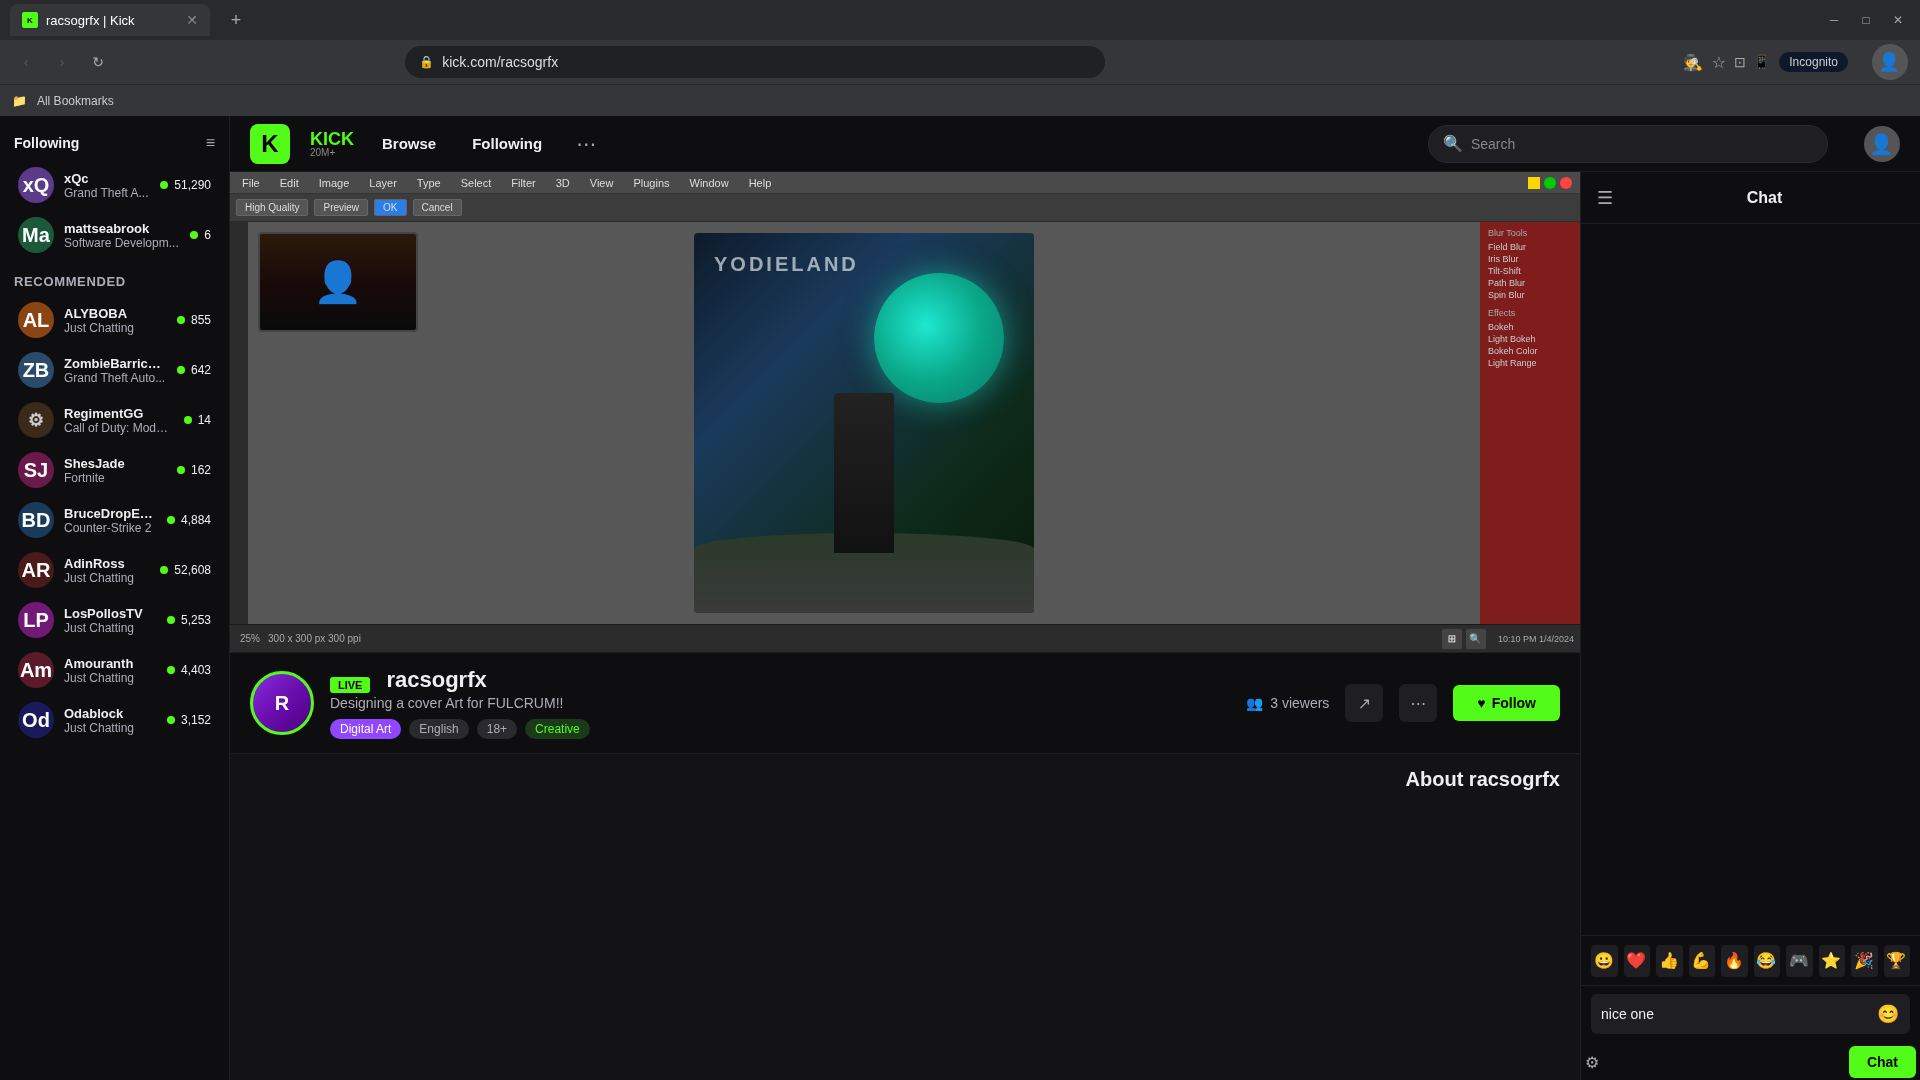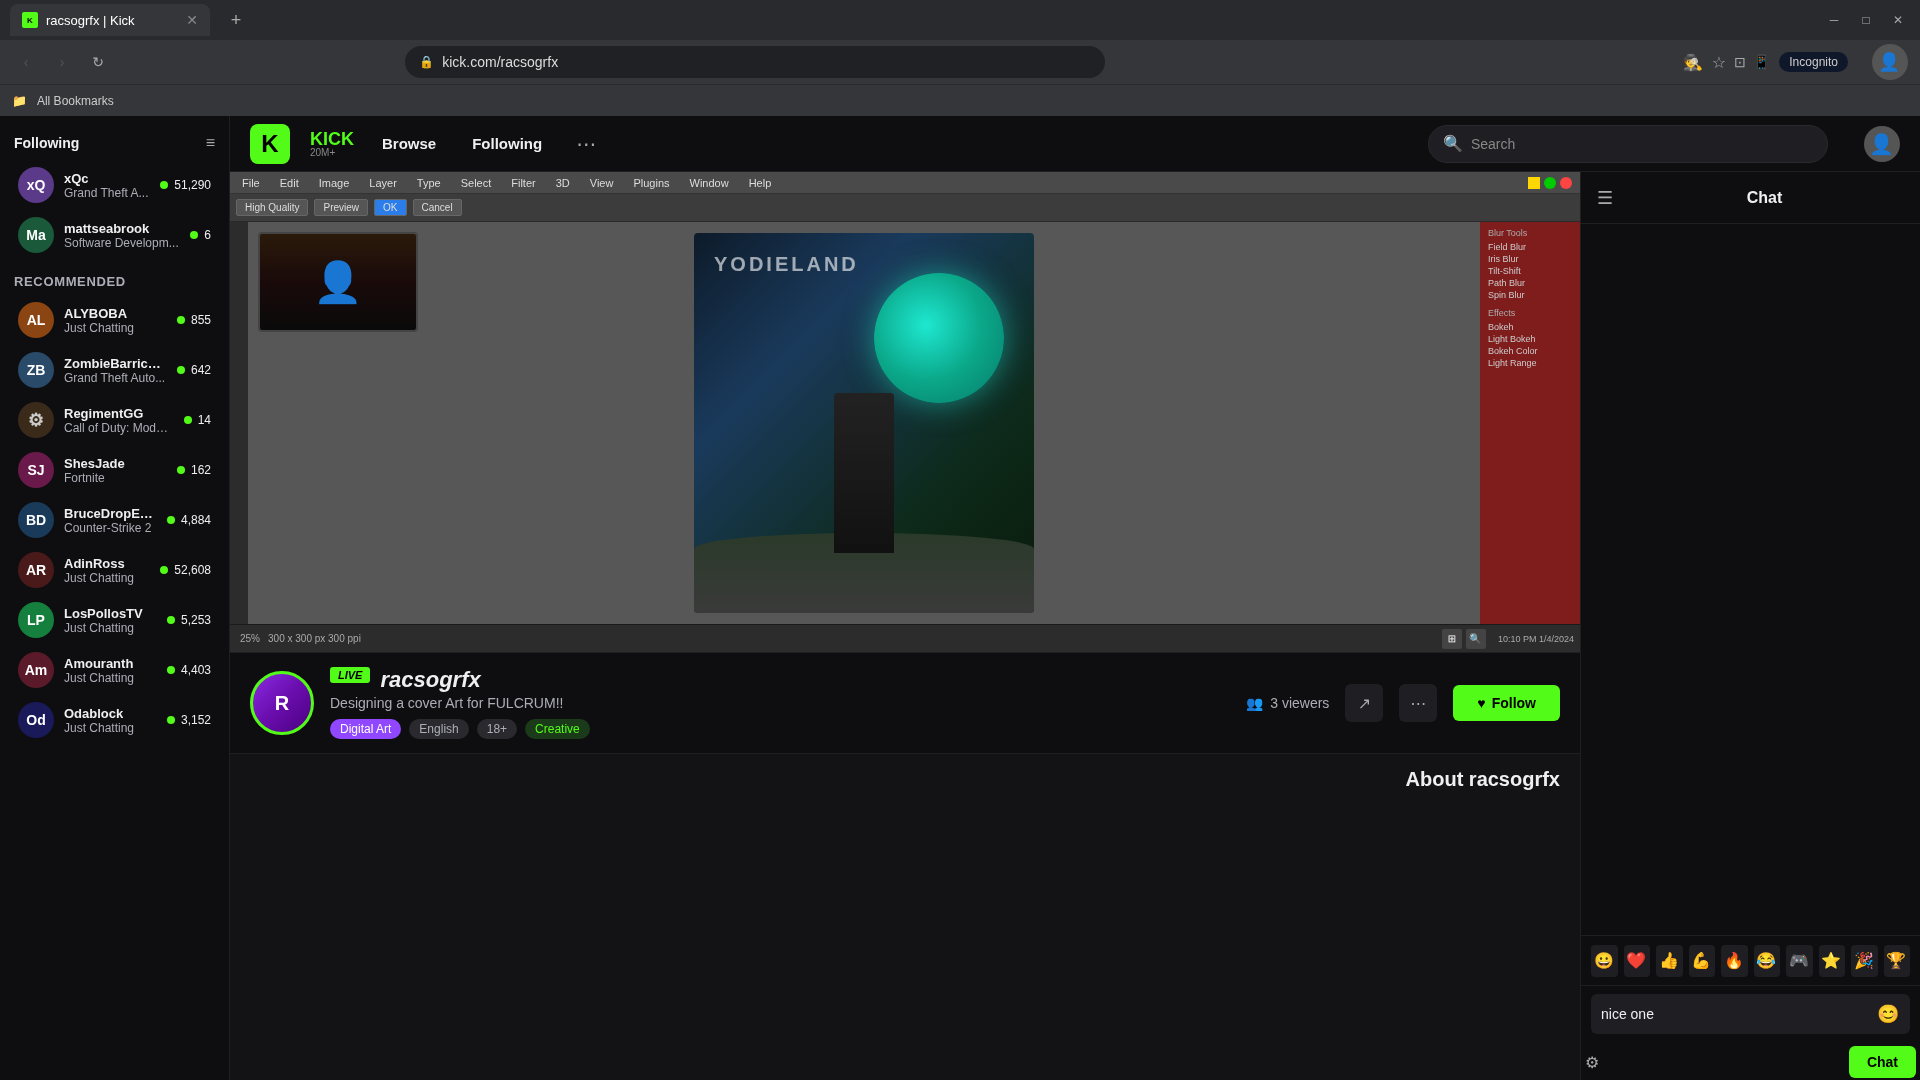--- a/index.html
+++ b/index.html
@@ -31,7 +31,7 @@
     .sidebar-section-header { display: flex; align-items: center; justify-content: space-between; padding: 8px 14px; font-size: 14px; font-weight: 600; color: #efeff1; }
     .sidebar-sort-icon { color: #aaa; cursor: pointer; font-size: 16px; }
     .sidebar-item { display: flex; align-items: center; padding: 6px 12px; gap: 10px; cursor: pointer; border-radius: 6px; margin: 1px 6px; }
-    .sidebar-avatar { width: 36px; height: 36px; border-radius: 50%; background: #333; flex-shrink: 0; overflow: hidden; display: flex; align-items: center; justify-content: center; font-size: 14px; font-weight: bold; color: #fff; }
+    .sidebar-avatar { width: 36px; height: 36px; border-radius: 50%; background: #333; flex-shrink: 0; overflow: hidden; display: flex; align-items: center; justify-content: center; font-size: 20px; font-weight: bold; color: #fff; }
     .sidebar-info { flex: 1; min-width: 0; }
     .sidebar-name { font-size: 13px; font-weight: 700; color: #efeff1; white-space: nowrap; overflow: hidden; text-overflow: ellipsis; }
     .sidebar-game { font-size: 12px; color: #adadb8; white-space: nowrap; overflow: hidden; text-overflow: ellipsis; }

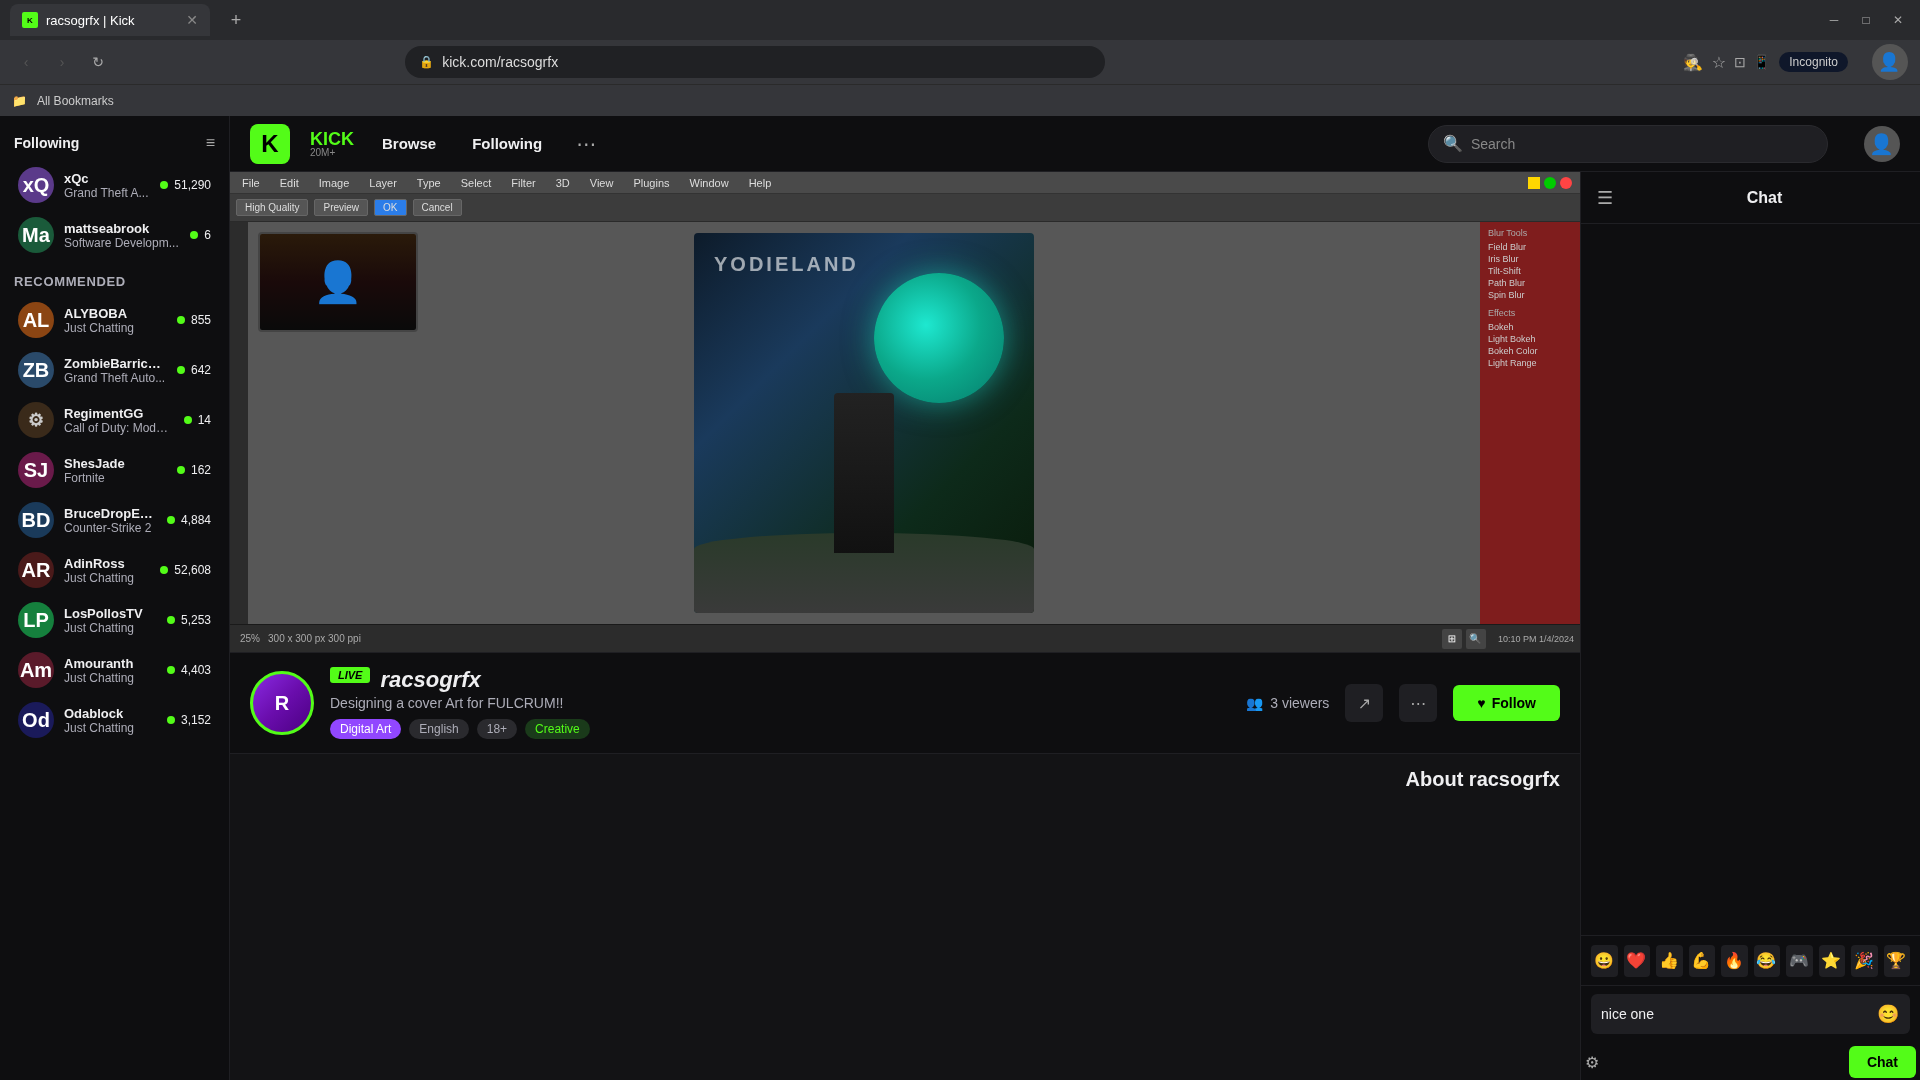--- a/index.html
+++ b/index.html
@@ -270,7 +270,7 @@
     </div>
 
     <div class="sidebar-item">
-      <div class="sidebar-avatar" style="background:#15803d;">LP</div>
+      <div class="sidebar-avatar" style="background:#701a75;">LP</div>
       <div class="sidebar-info">
         <div class="sidebar-name">LosPollosTV</div>
         <div class="sidebar-game">Just Chatting</div>

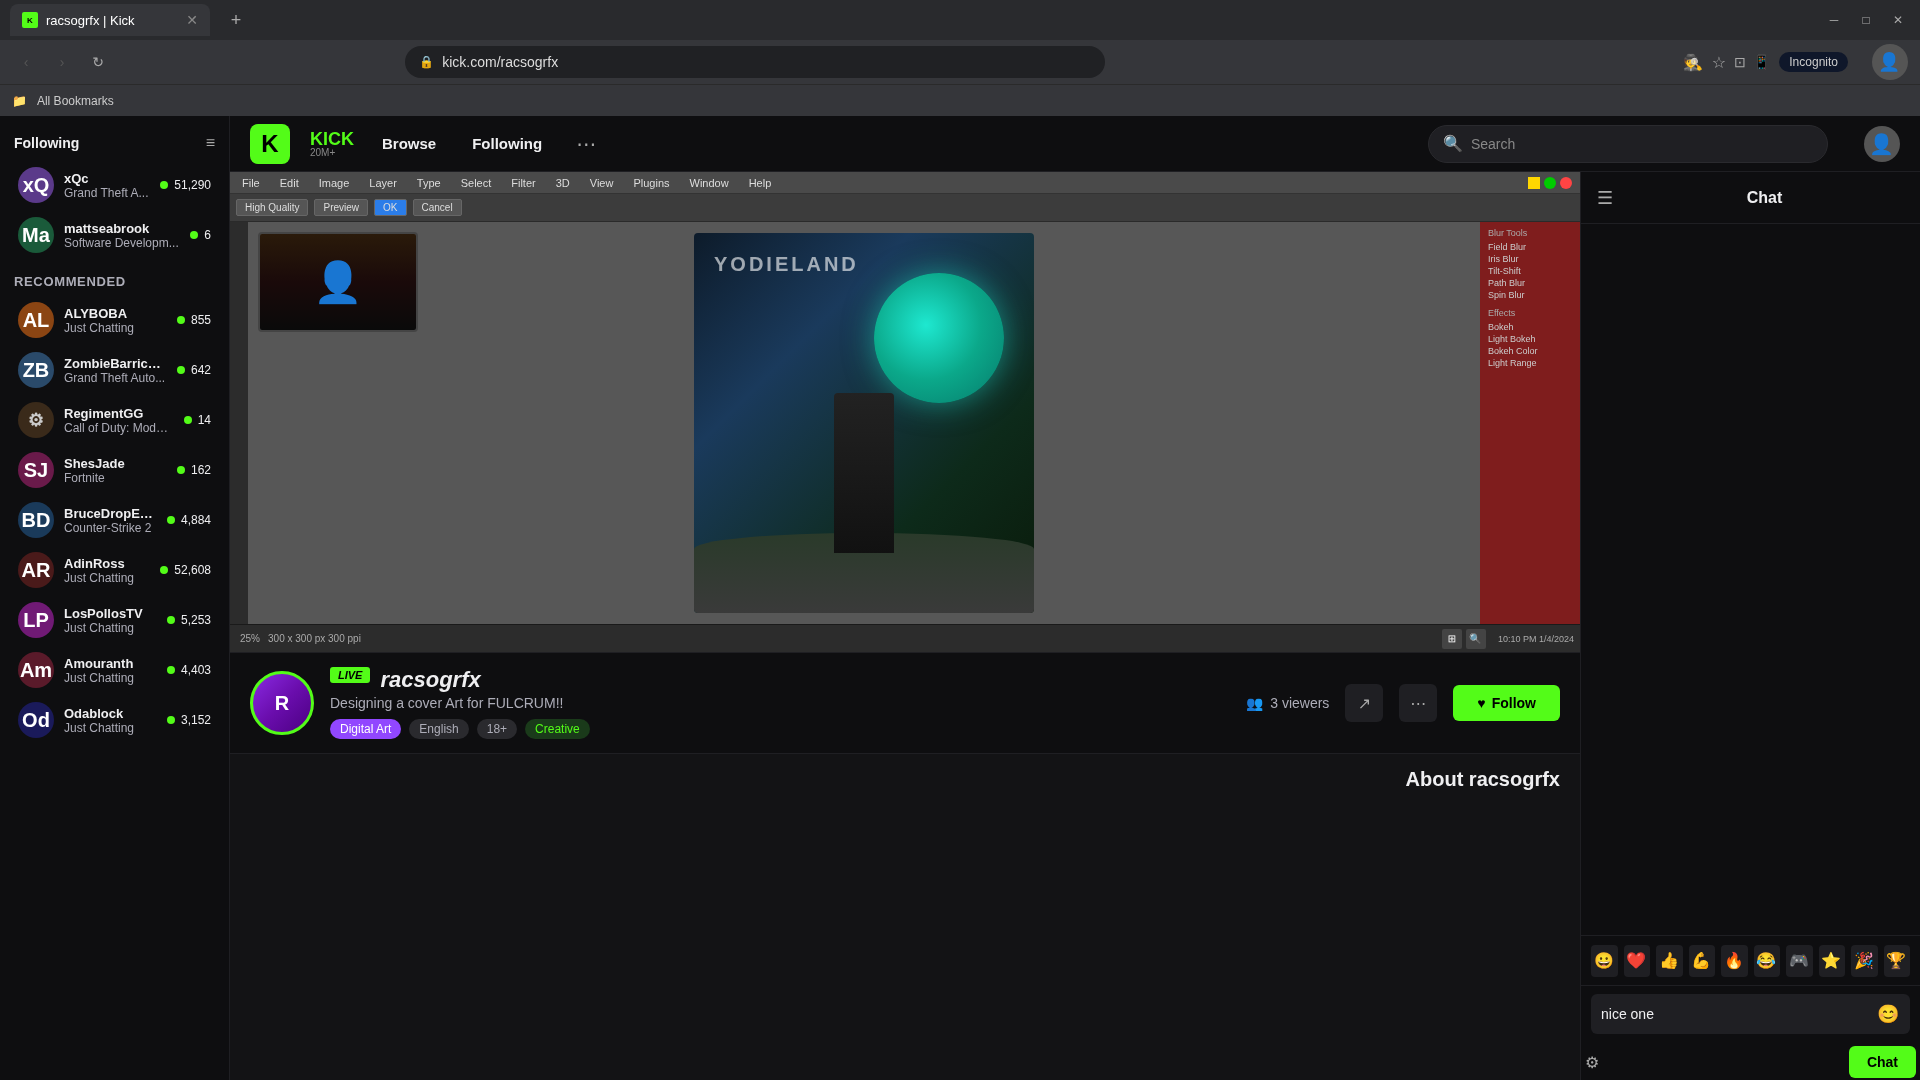--- a/index.html
+++ b/index.html
@@ -408,7 +408,7 @@
         <div class="stream-info">
           <div class="streamer-avatar">R</div>
           <div class="streamer-details">
-            <div style="display:flex; align-items:flex-start; gap:10px;font-style:italic;">
+            <div style="display:flex; align-items:flex-end; gap:16px;">
               <span class="live-badge">LIVE</span>
               <span class="streamer-name">racsogrfx</span>
             </div>

